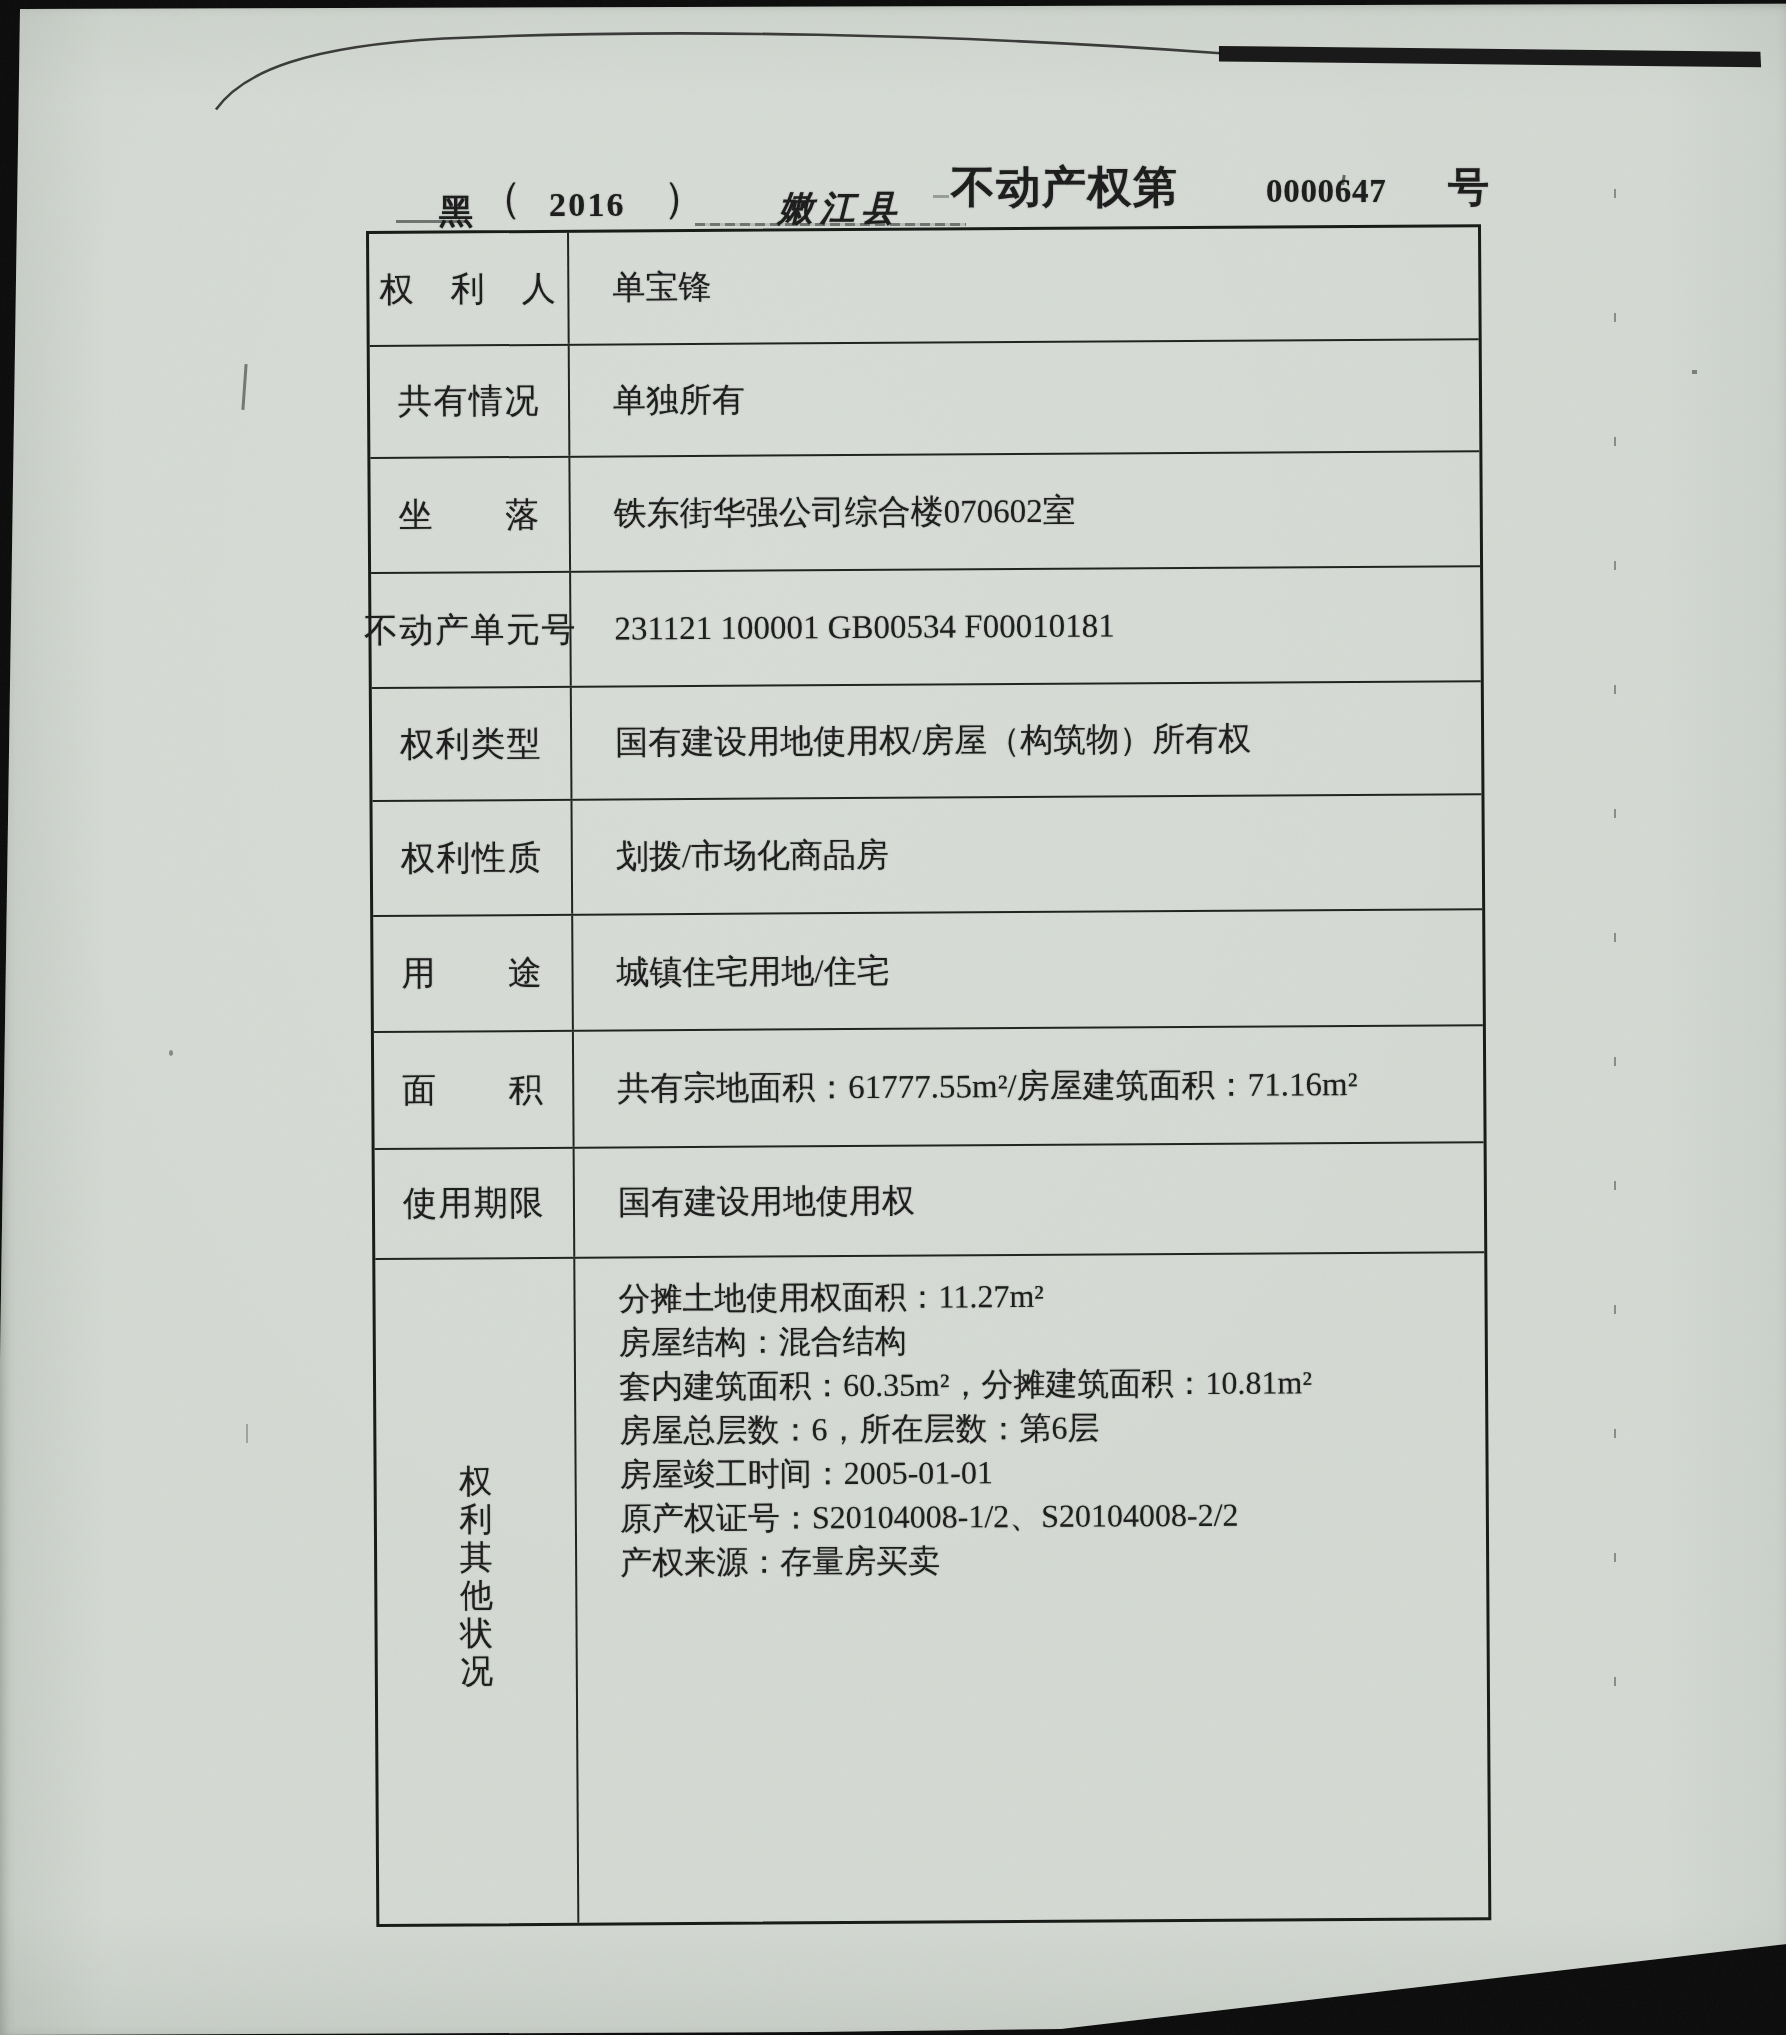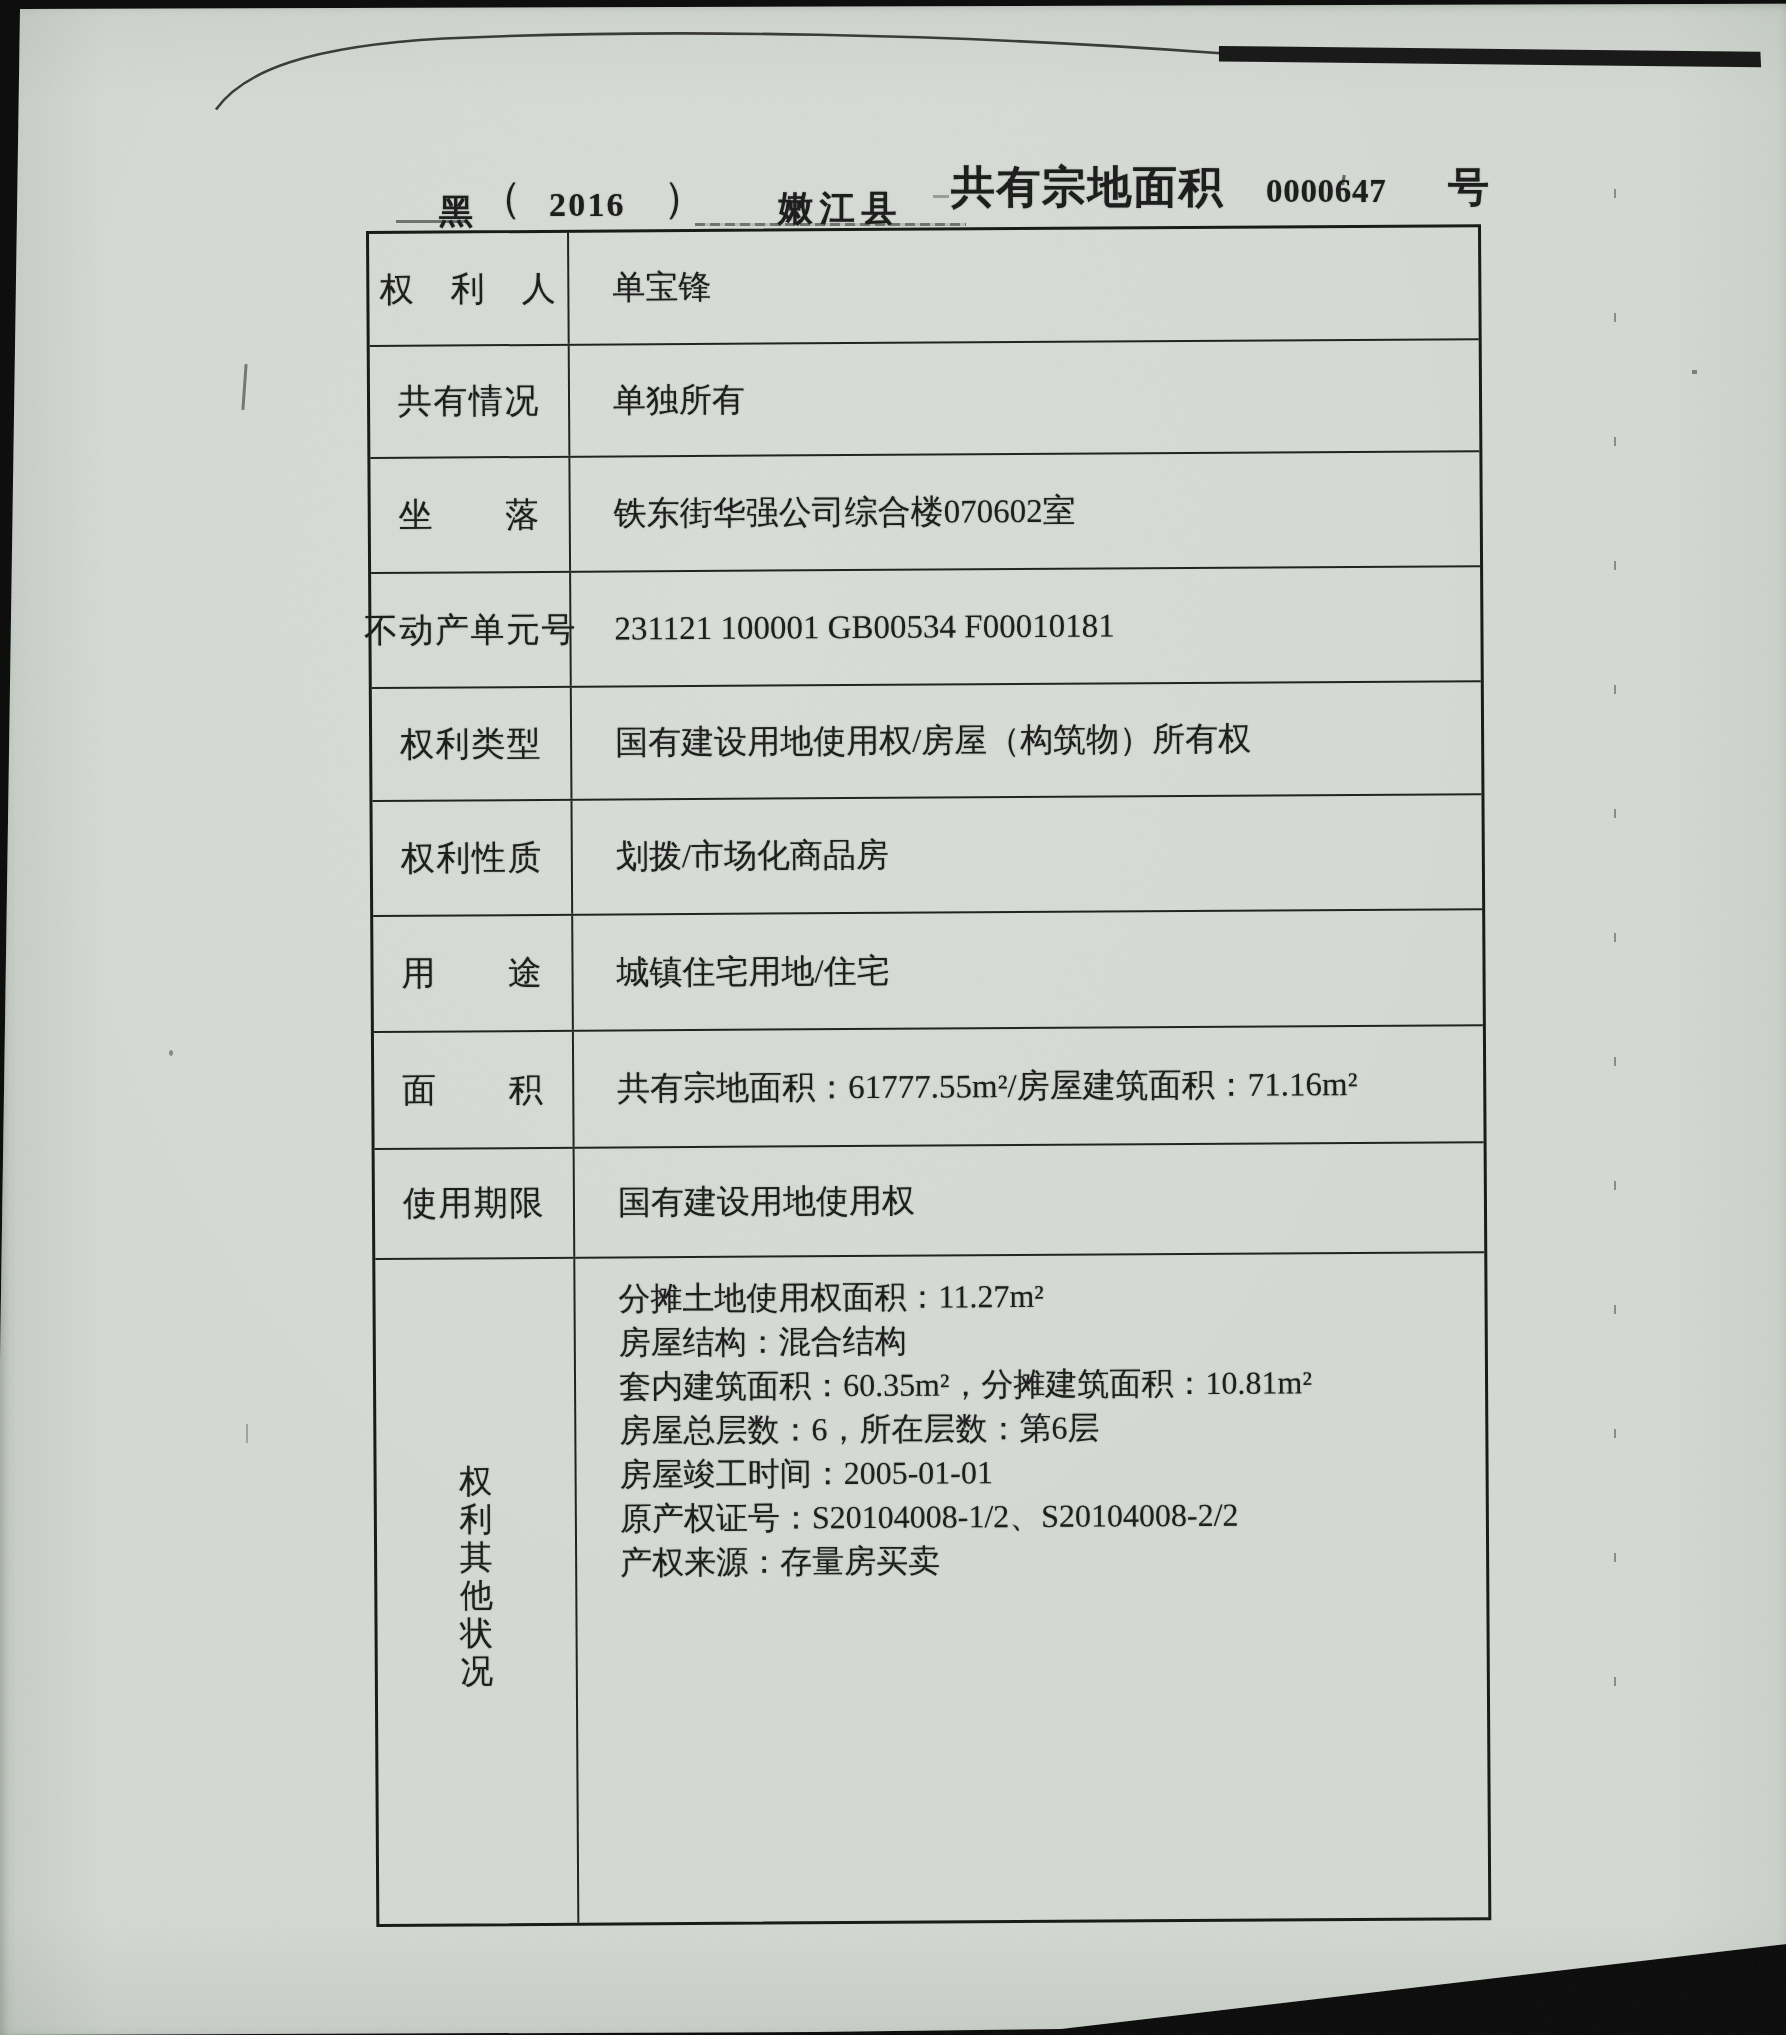--- a/index.html
+++ b/index.html
@@ -48,7 +48,7 @@
   .h-paren-o  { left:479px;  top:169px; font-size:43px; font-weight:normal !important; }
   .h-year     { left:549px;  top:186px; font-size:34px; letter-spacing:2.2px; }
   .h-paren-c  { left:663px;  top:169px; font-size:43px; font-weight:normal !important; }
-  .h-county   { left:778px; top:185px; font-size:35px; letter-spacing:6.7px; }
+  .h-county   { left:778px; top:185px; font-size:35px; letter-spacing:6.7px;font-style:italic; }
   .h-title    { left:951px; top:158px; font-size:44px; letter-spacing:1.5px; }
   .h-number   { left:1266px; top:173px; font-size:33px; letter-spacing:0.7px; }
   .h-suffix   { left:1448px; top:160px; font-size:41px; }

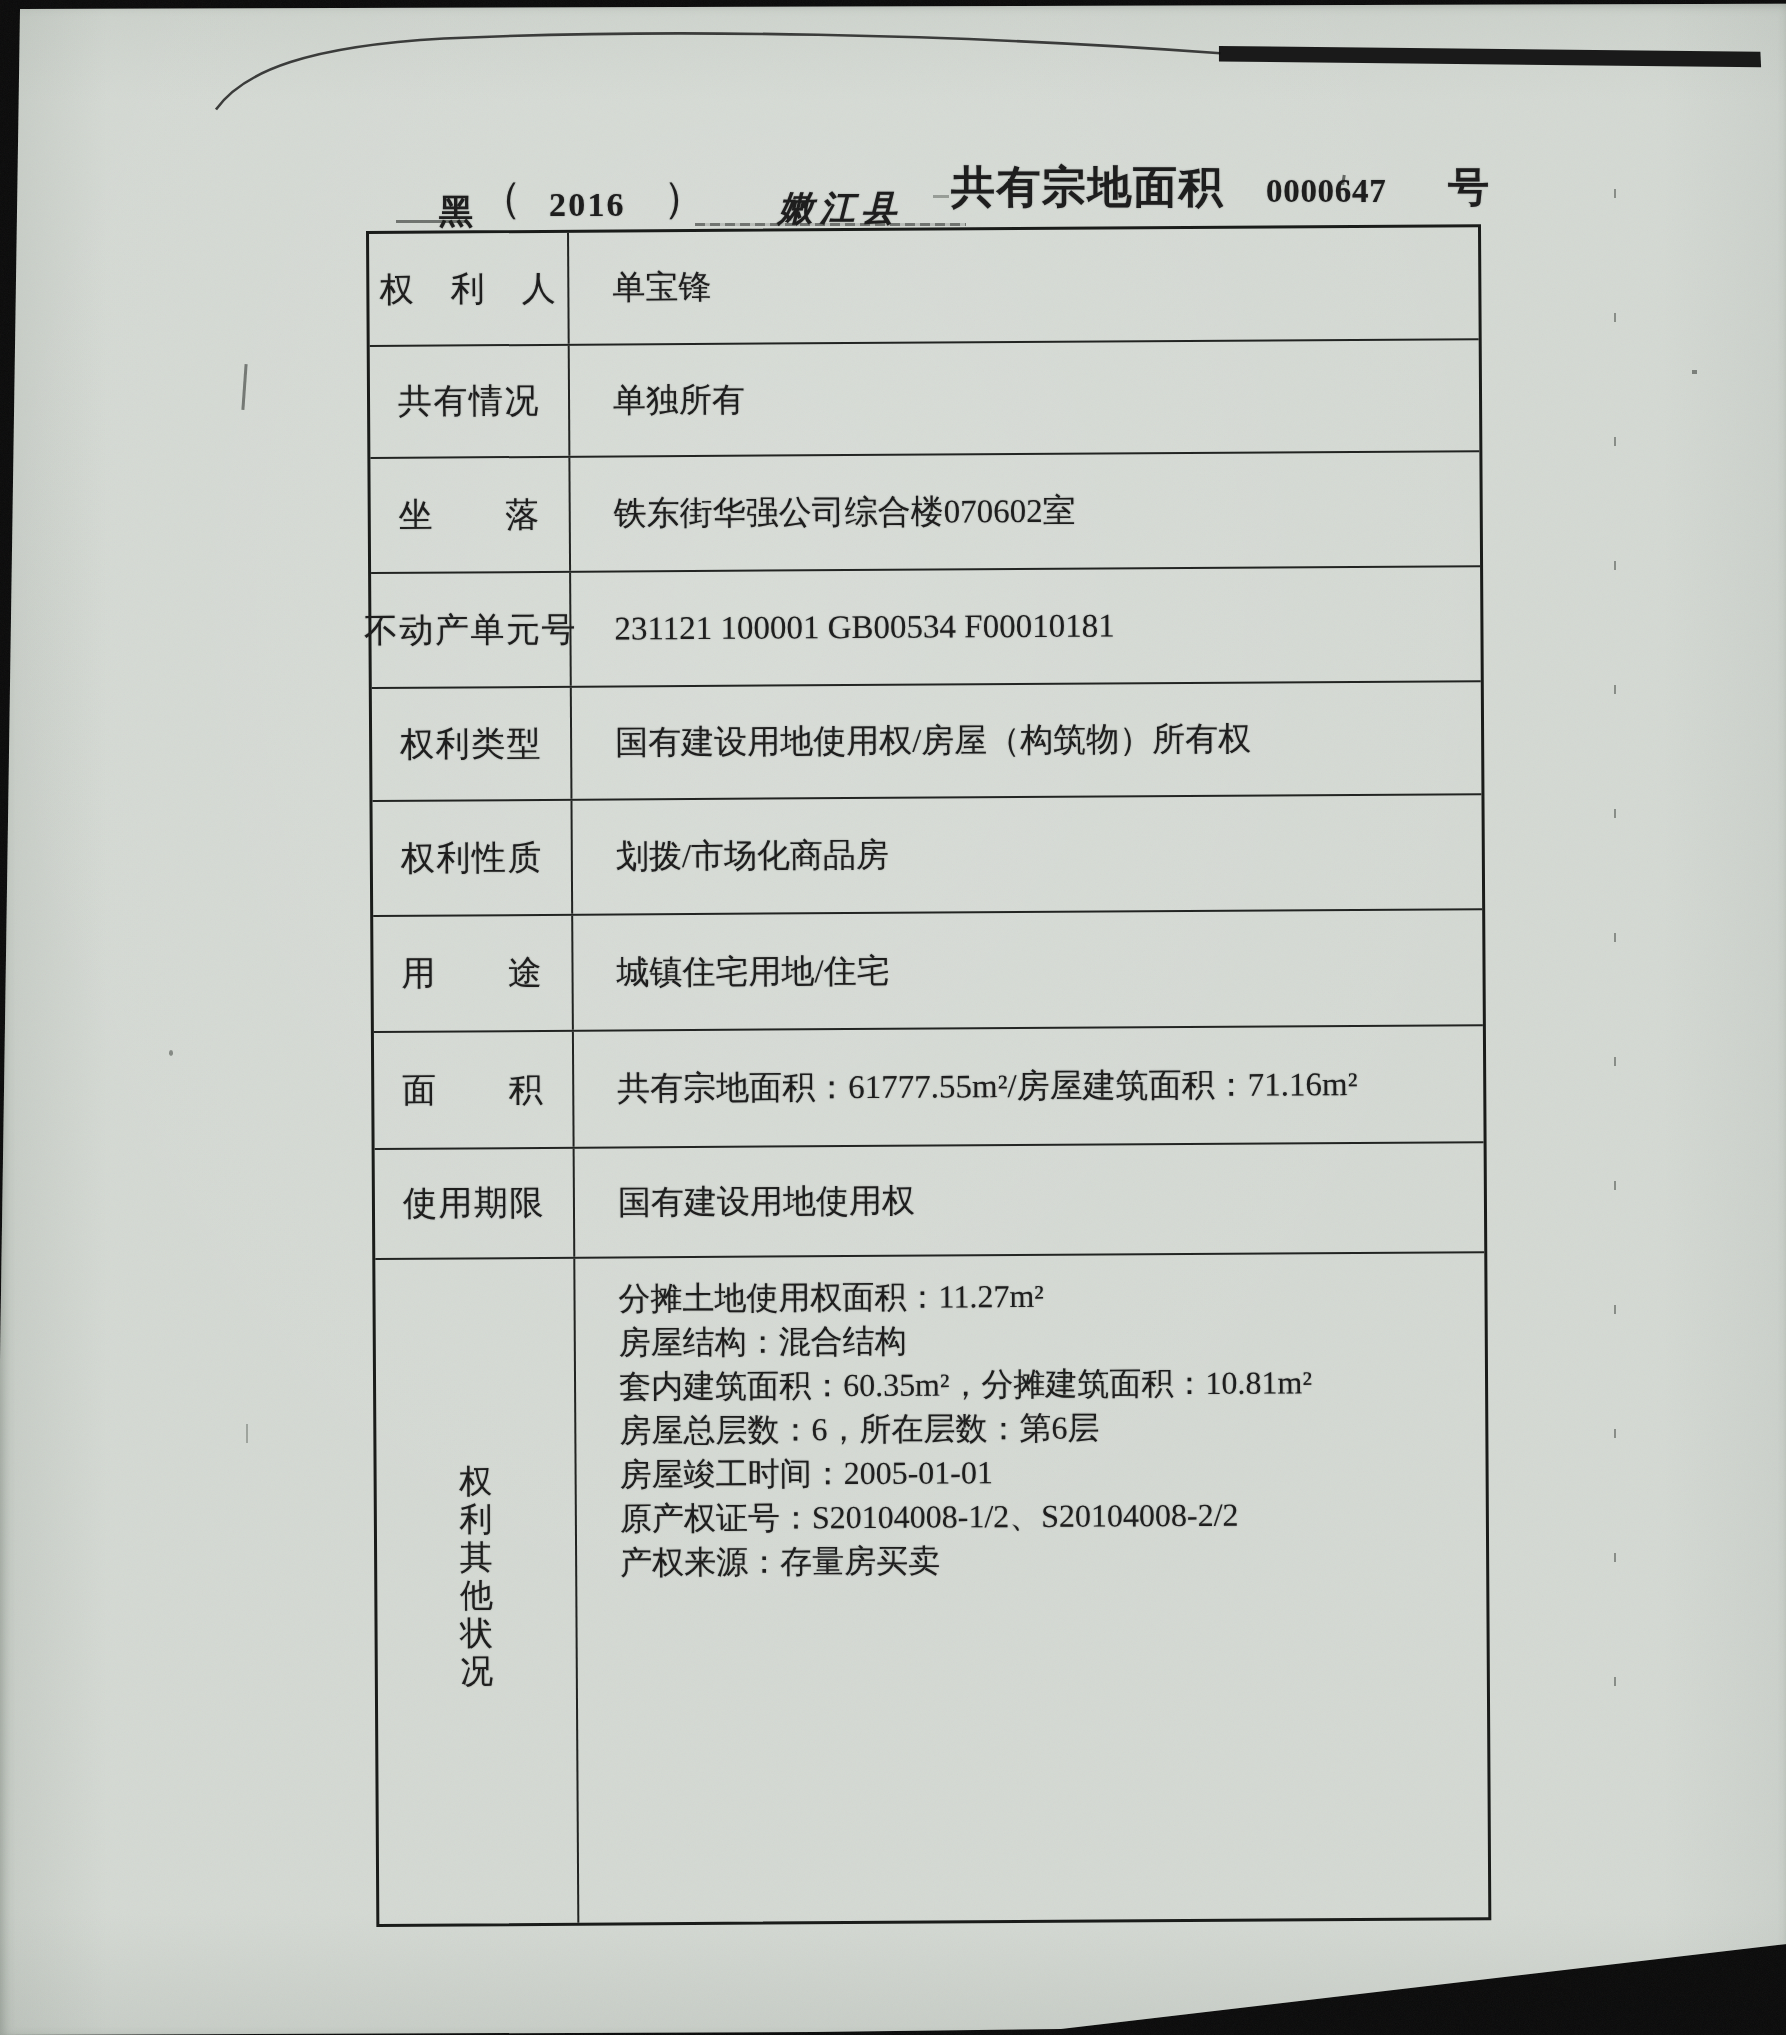--- a/index.html
+++ b/index.html
@@ -121,7 +121,7 @@
   <span class="h-year tx">2016</span>
   <span class="h-paren-c tx">）</span>
   <span class="h-county tx">嫩江县</span>
-  <span class="h-title tx">共有宗地面积</span>
+  <span class="h-title tx">不动产权第</span>
   <span class="h-number tx">0000647</span>
   <span class="h-suffix tx">号</span>
   <div class="underline u1"></div>

